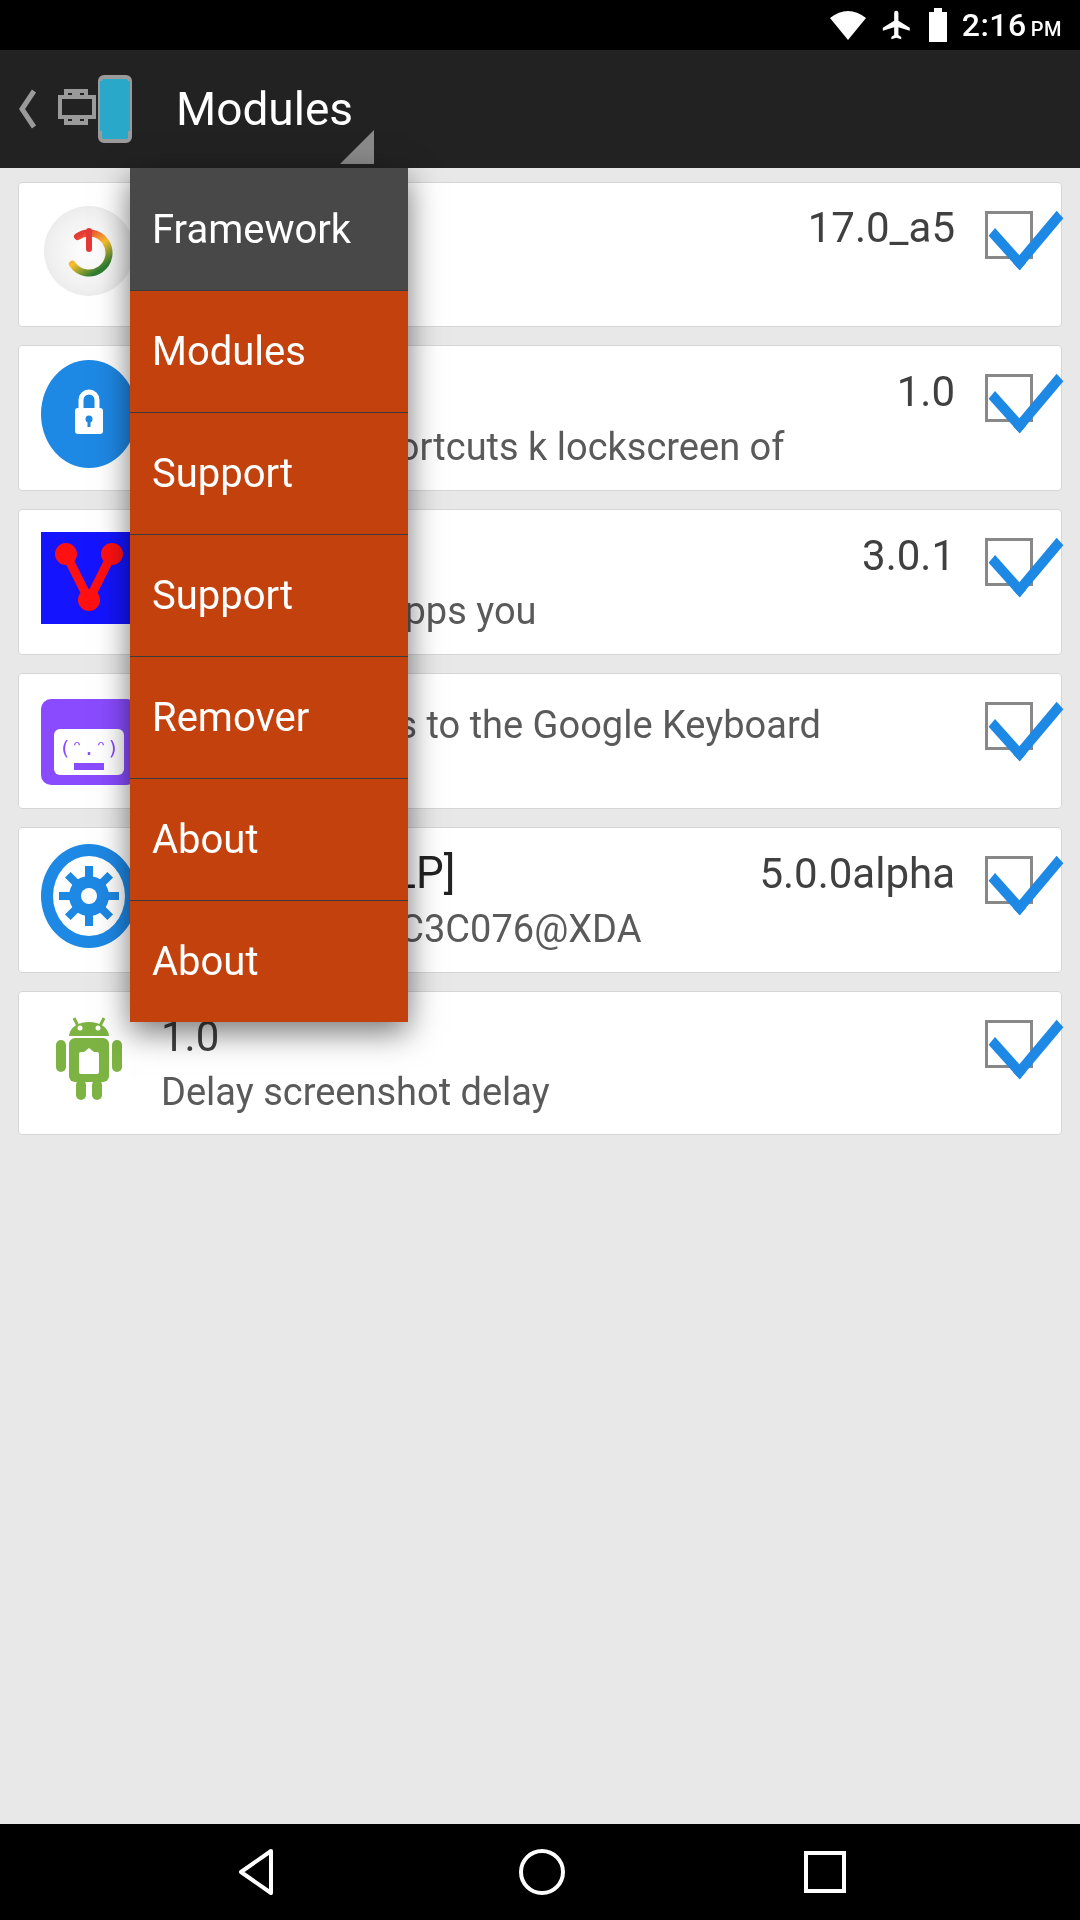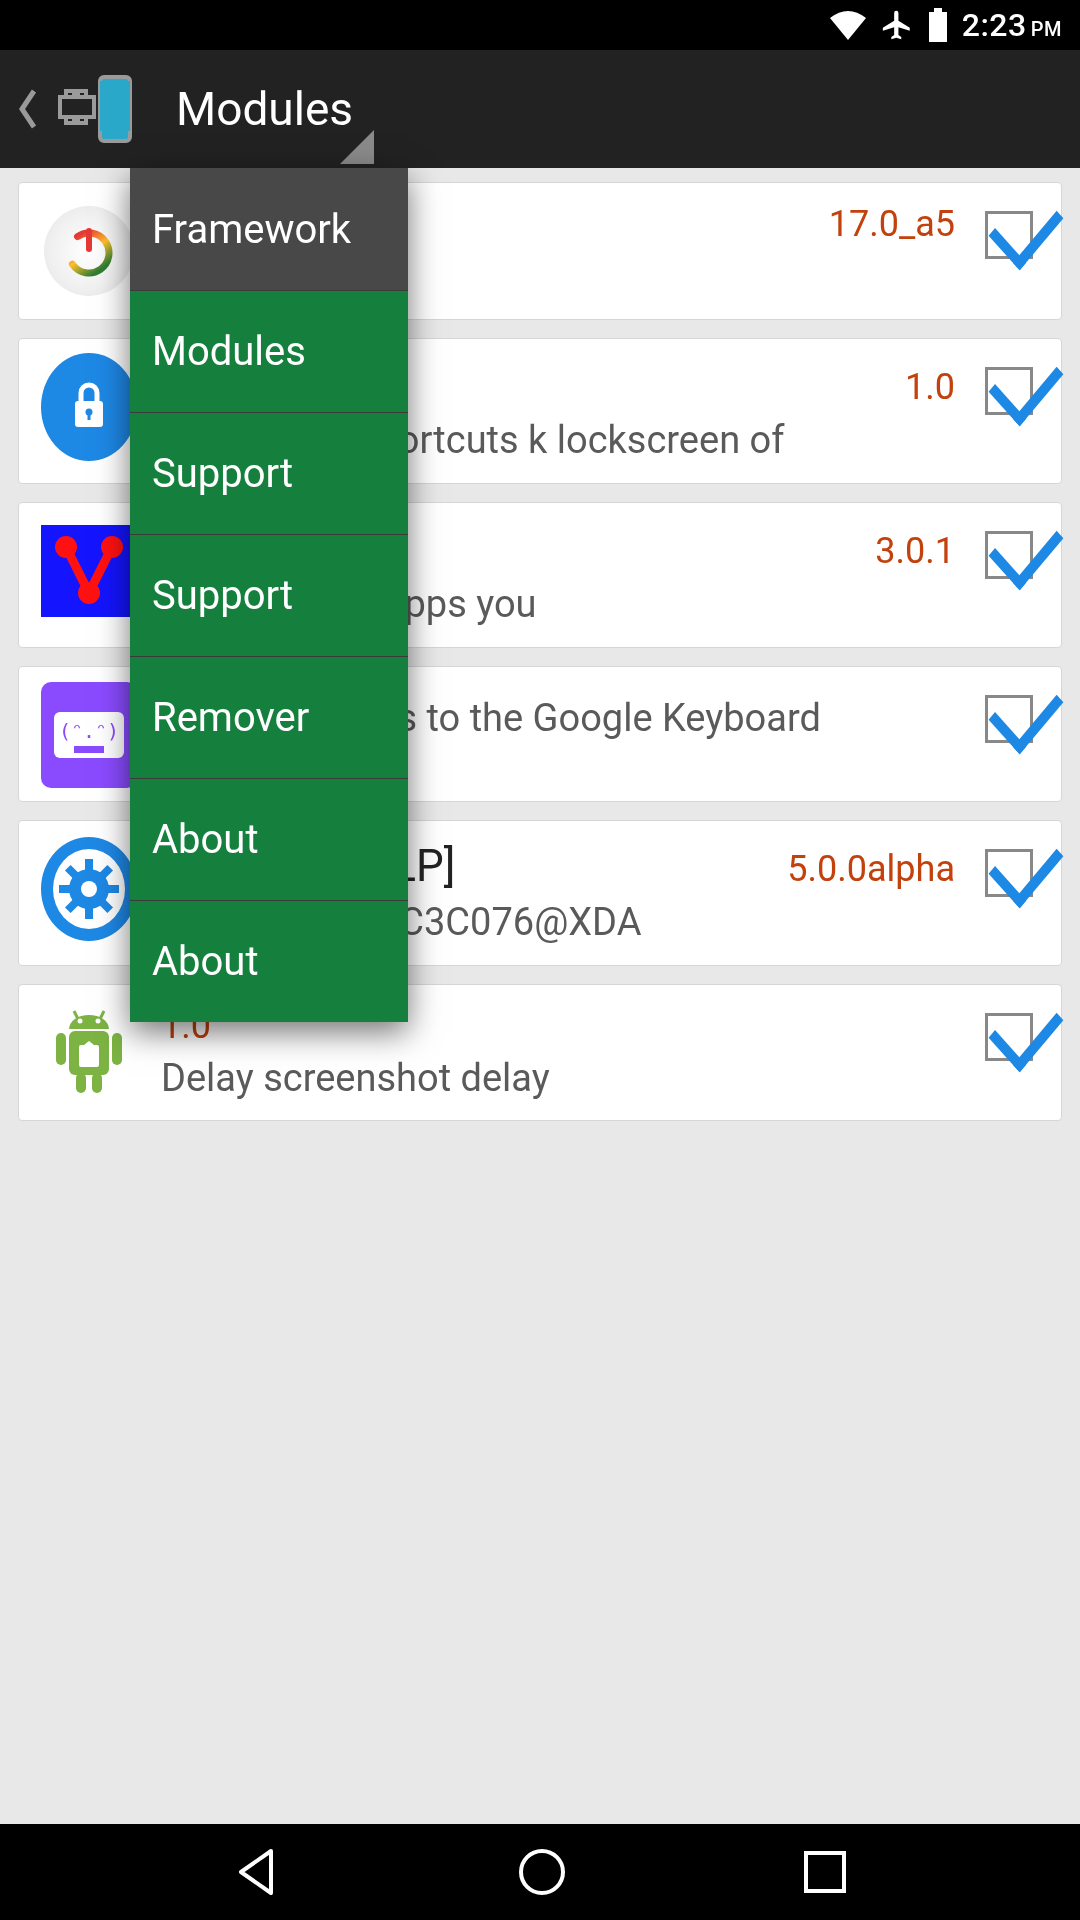--- a/index.html
+++ b/index.html
@@ -77,7 +77,7 @@
         </svg>
     </span>
     <span class="clock">
-      <span>2:23</span><span class="ampm">PM</span>
+      <span>2:16</span><span class="ampm">PM</span>
     </span>
   </div>
 

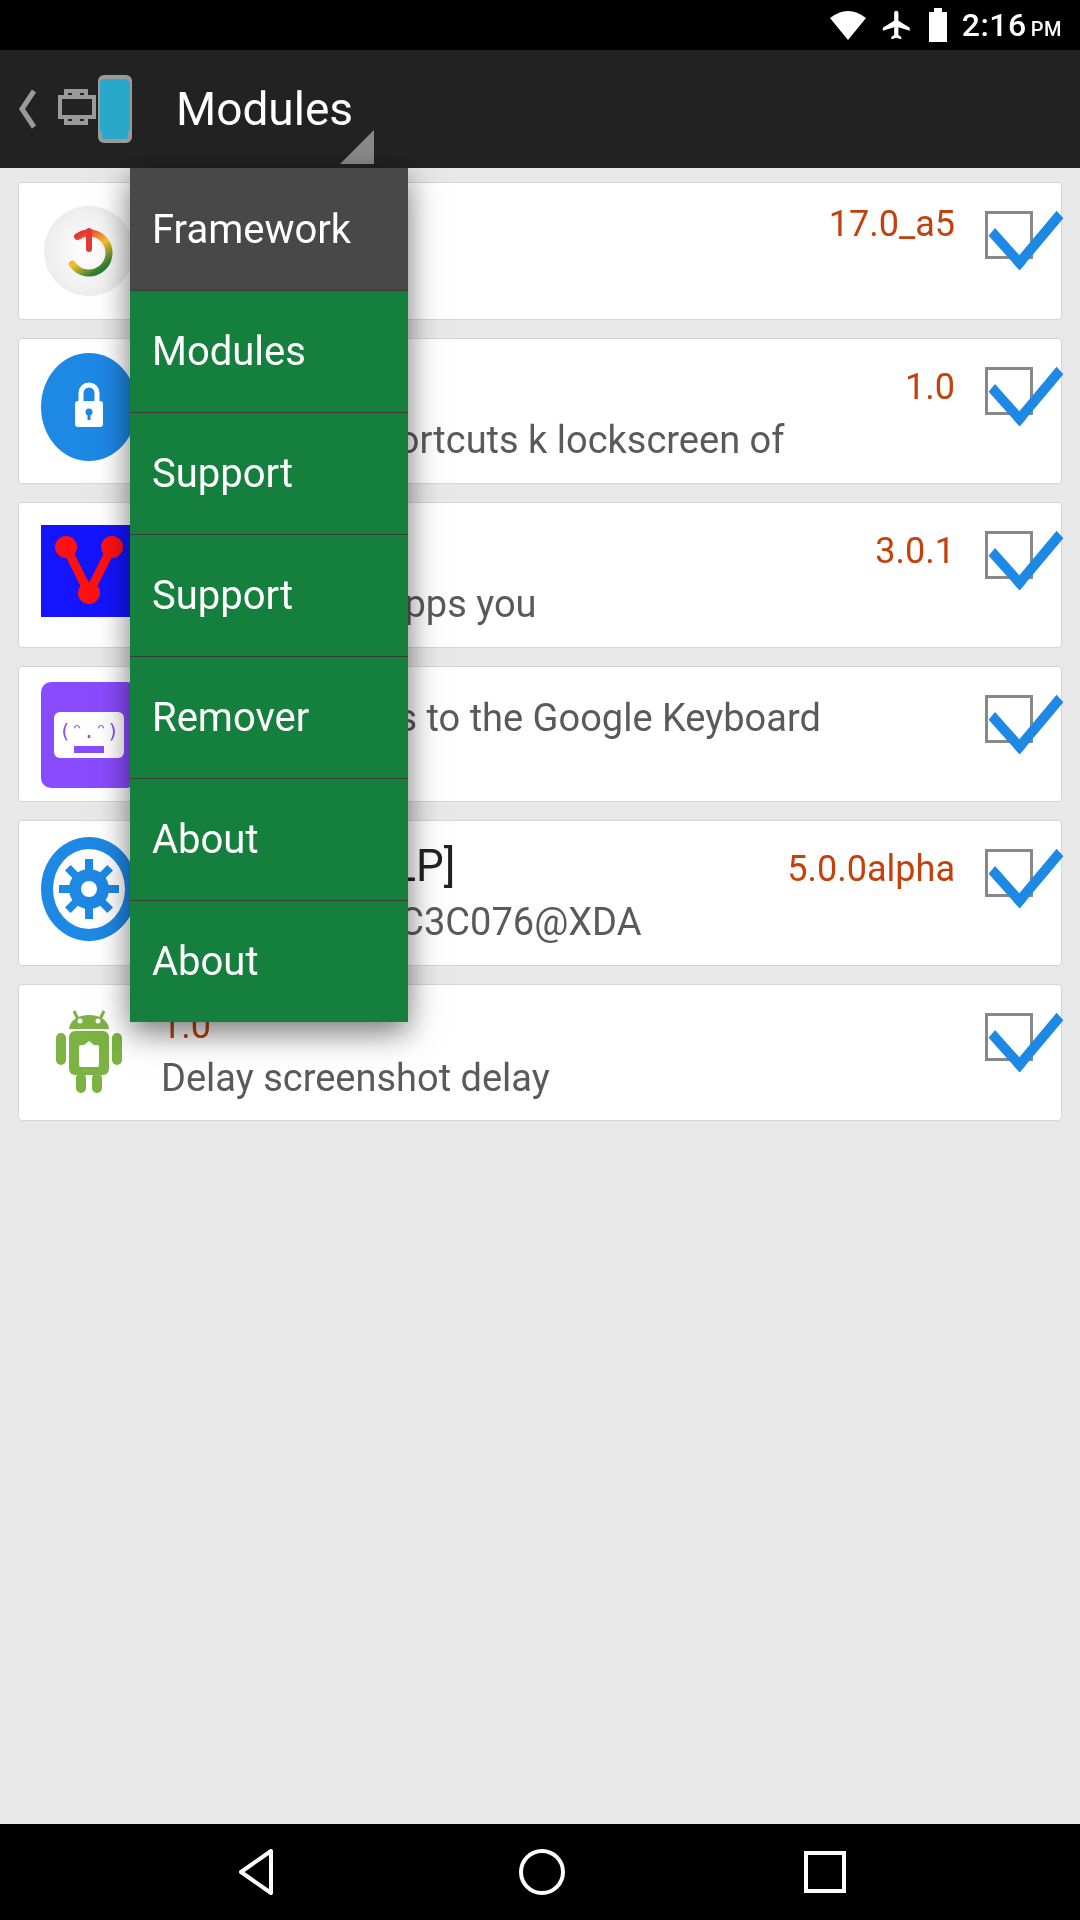--- a/index.html
+++ b/index.html
@@ -34,7 +34,7 @@
     .chkbox::after { content: ""; position: absolute; left: 4px; top: -10px; width: 58px; height: 36px; border-left: 10px solid #1e88e5; border-bottom: 10px solid #1e88e5; transform: rotate(-50deg) skewX(-8deg); }
 
     
-    .dropdown { position: absolute; left: 130px; top: 168px; width: 278px; background: #15803d; box-shadow: 0 10px 30px rgba(0,0,0,0.55); z-index: 50; }
+    .dropdown { position: absolute; left: 130px; top: 168px; width: 278px; background: #c2410c; box-shadow: 0 10px 30px rgba(0,0,0,0.55); z-index: 50; }
     .dropdown .item { height: 122px; display: flex; align-items: center; padding: 0 22px; color: #fff; font-size: 40px; }
     .dropdown .item.sel { background: #484848; }
     .dropdown .item + .item { border-top: 1px solid #3b3b3b; }

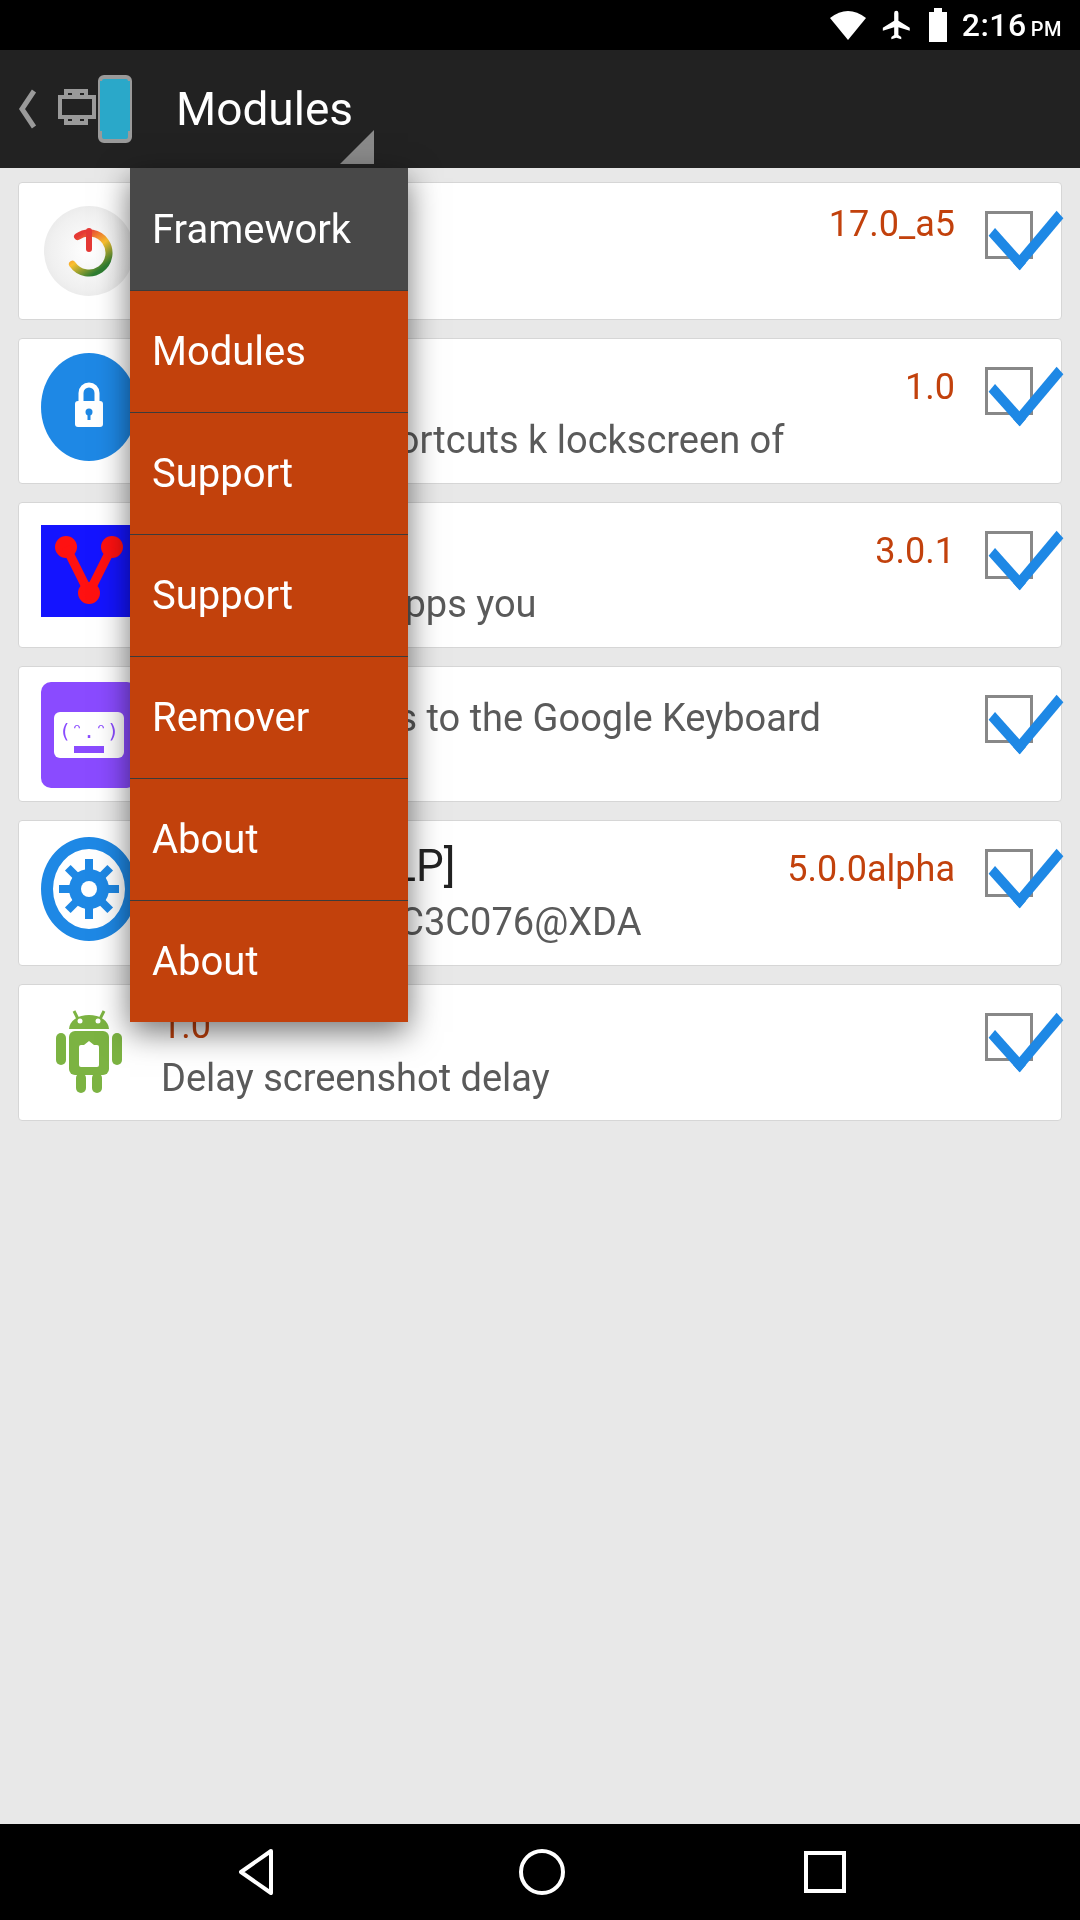--- a/index.html
+++ b/index.html
@@ -27,7 +27,7 @@
     .card .body { flex: 1; min-width: 0; }
     .card .titlerow { display: flex; align-items: baseline; justify-content: space-between; gap: 16px; }
     .card .title { font-size: 44px; color: #222; line-height: 1.15; }
-    .card .ver { font-size: 36px; color: #c2410c; white-space: nowrap; }
+    .card .ver { font-size: 42px; color: #404040; white-space: nowrap; }
     .card .desc { font-size: 38px; color: #5a5a5a; margin-top: 8px; line-height: 1.25; }
     .card .chk { flex: 0 0 60px; display: flex; align-items: flex-start; justify-content: center; padding-top: 8px; }
     .chkbox { width: 48px; height: 48px; border: 3px solid #888; position: relative; }

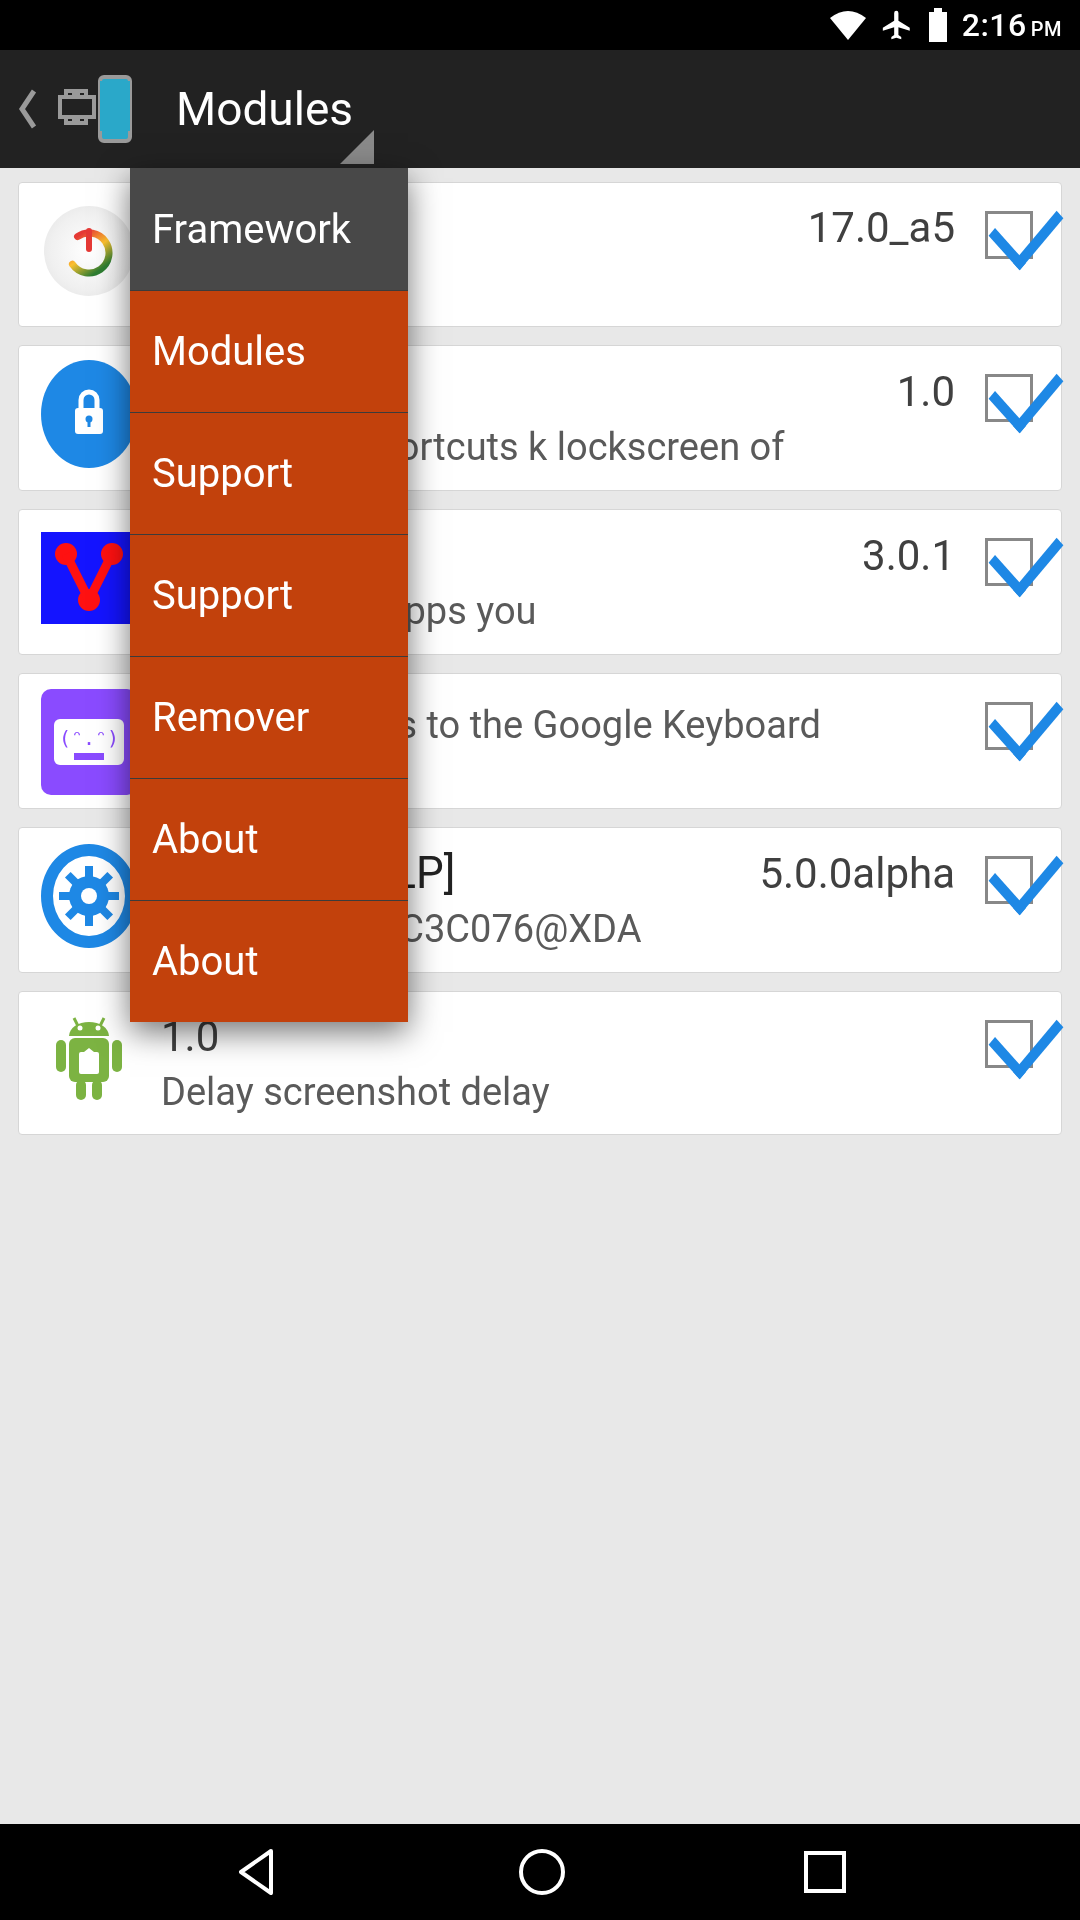--- a/index.html
+++ b/index.html
@@ -47,7 +47,7 @@
     .ic-power { width: 90px; height: 90px; border-radius: 50%; background: radial-gradient(circle at 50% 50%, #fff 0%, #f0f0f0 60%, #e0e0e0 100%); display:flex; align-items:center; justify-content:center; }
     .ic-lock { width: 108px; height: 108px; border-radius: 50%; background: #1e88e5; display:flex; align-items:center; justify-content:center; }
     .ic-share { width: 108px; height: 92px; background: #1414ff; display:flex; align-items:center; justify-content:center; }
-    .ic-kb { width: 108px; height: 106px; border-radius: 10px; background: #8a4bff; display:flex; align-items:center; justify-content:center; }
+    .ic-kb { width: 108px; height: 86px; border-radius: 10px; background: #8a4bff; display:flex; align-items:flex-end; justify-content:center; }
     .ic-gear { width: 104px; height: 104px; border-radius: 50%; border: 12px solid #1e88e5; display:flex; align-items:center; justify-content:center; }
     .ic-droid { width: 100px; height: 100px; display:flex; align-items:center; justify-content:center; }
 

